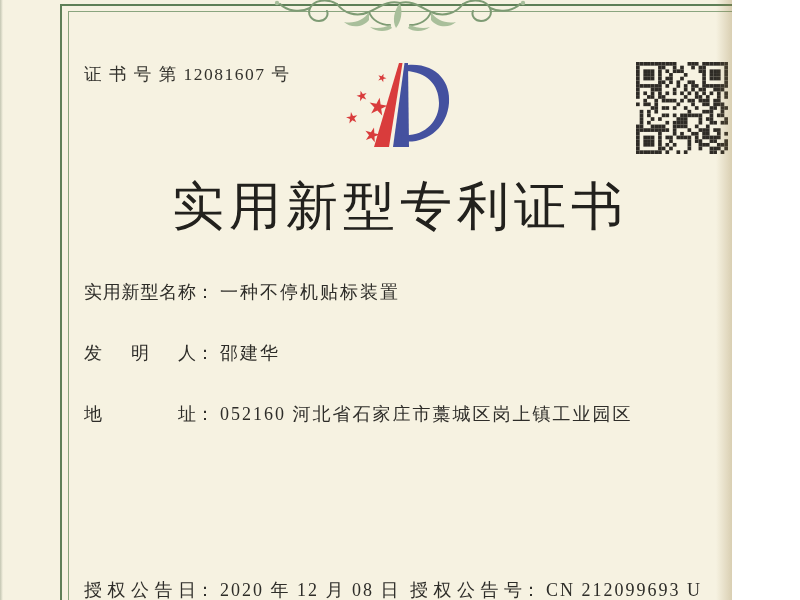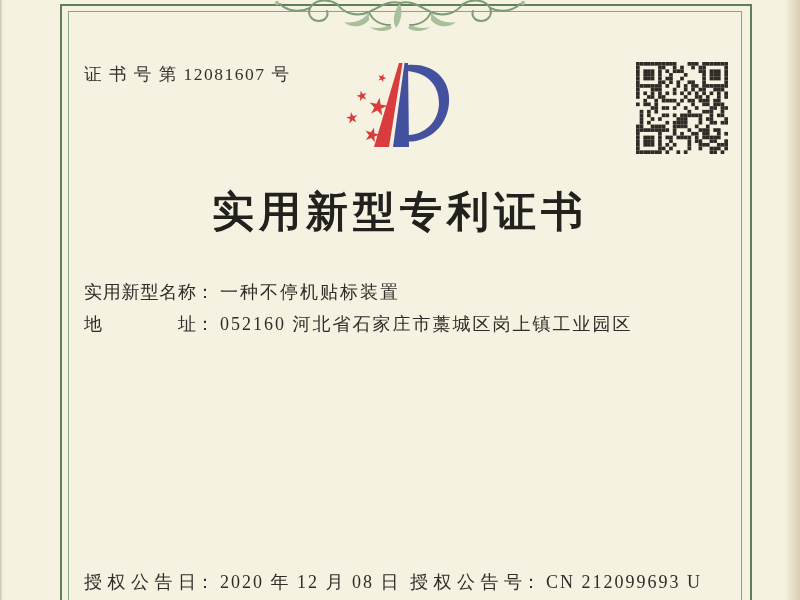--- a/index.html
+++ b/index.html
@@ -5,7 +5,7 @@
   html,body{margin:0;padding:0;}
   body{width:800px;height:600px;overflow:hidden;
        font-family:"Liberation Serif","DejaVu Serif",serif;}
-  .paper{position:relative;width:800px;height:600px;background:#f6f2e1;overflow:hidden;}
+  .paper{position:relative;width:732px;height:600px;background:#f6f2e1;overflow:hidden;}
   .edge-right{position:absolute;top:0;right:0;width:16px;height:600px;
               background:linear-gradient(to right,rgba(150,125,70,0),rgba(150,125,70,.30));}
   .edge-left{position:absolute;top:0;left:0;width:3px;height:600px;

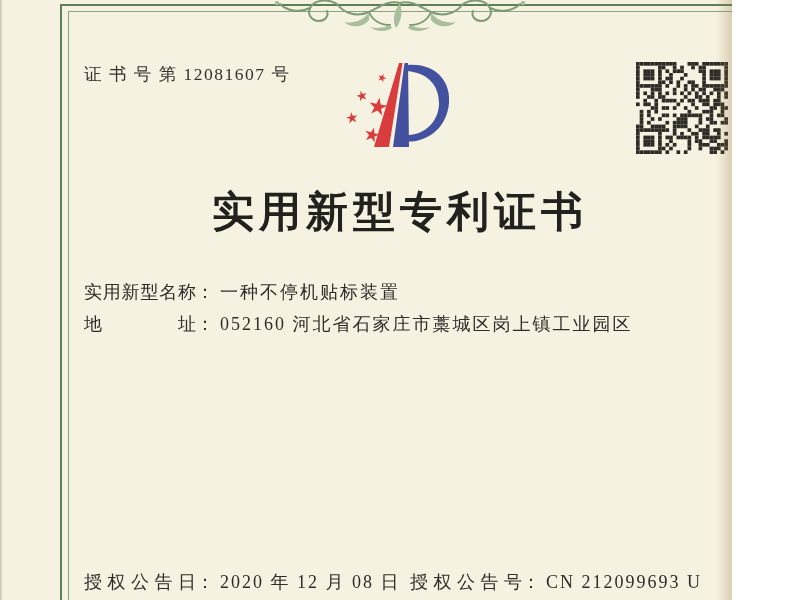--- a/index.html
+++ b/index.html
@@ -19,8 +19,8 @@
            letter-spacing:1.5px;}
   .logo{position:absolute;left:338px;top:50px;}
   .qr{position:absolute;left:636px;top:62px;}
-  .title{position:absolute;left:0;top:184px;width:800px;margin:0;text-align:center;
-         font-size:42px;font-weight:bold;color:#22211d;letter-spacing:5px;}
+  .title{position:absolute;left:0;top:172px;width:800px;margin:0;text-align:center;
+         font-size:52px;font-weight:normal;color:#22211d;letter-spacing:5px;}
   .fields{position:absolute;left:84px;top:283px;display:flex;flex-direction:column;gap:14px;}
   .field-row{font-size:18px;color:#2e2d29;white-space:nowrap;line-height:1;}
   .flabel{display:inline-block;width:112px;text-align:justify;text-align-last:justify;

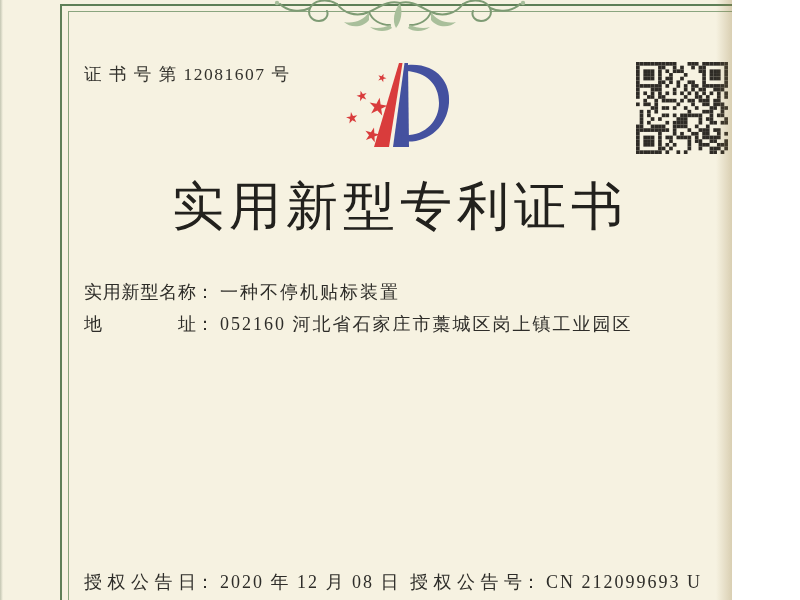--- a/index.html
+++ b/index.html
@@ -21,7 +21,7 @@
   .qr{position:absolute;left:636px;top:62px;}
   .title{position:absolute;left:0;top:172px;width:800px;margin:0;text-align:center;
          font-size:52px;font-weight:normal;color:#22211d;letter-spacing:5px;}
-  .fields{position:absolute;left:84px;top:283px;display:flex;flex-direction:column;gap:14px;}
+  .fields{position:absolute;left:84px;top:283px;display:flex;flex-direction:column;gap:43px;}
   .field-row{font-size:18px;color:#2e2d29;white-space:nowrap;line-height:1;}
   .flabel{display:inline-block;width:112px;text-align:justify;text-align-last:justify;
           vertical-align:bottom;}

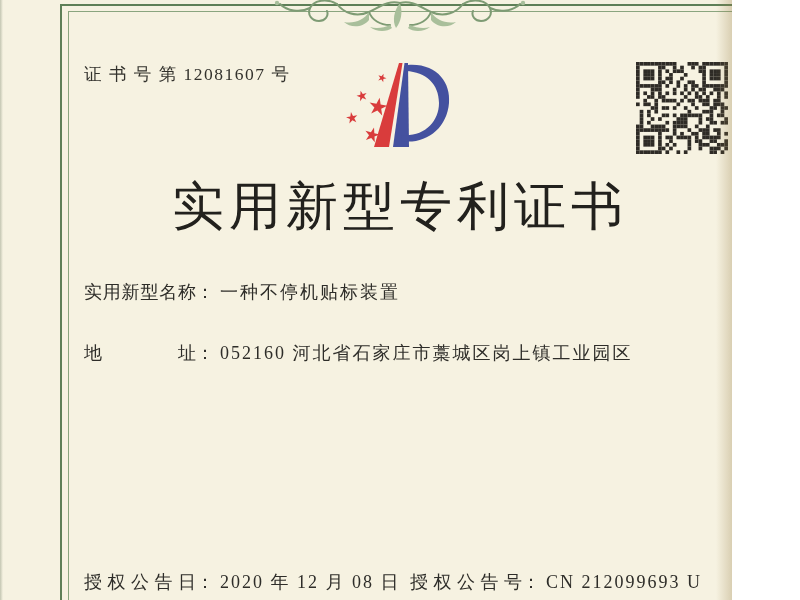--- a/index.html
+++ b/index.html
@@ -414,6 +414,7 @@
   <div class="fields">
   <div class="field-row"><span class="flabel">实用新型名称</span><span class="colon">：</span><span class="fvalue">一种不停机贴标装置</span></div>
 
+  <div class="field-row"><span class="flabel">发明人</span><span class="colon">：</span><span class="fvalue">邵建华</span></div>
 
 
 

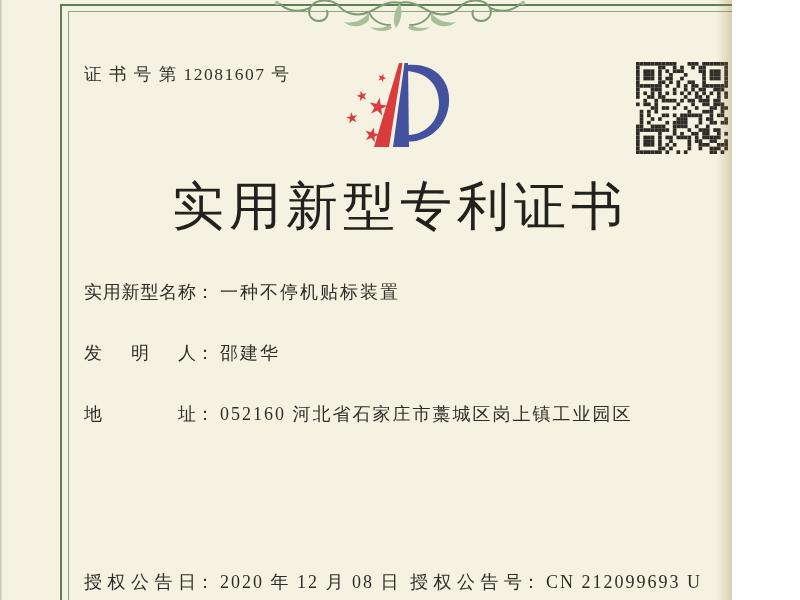--- a/index.html
+++ b/index.html
@@ -29,7 +29,7 @@
   .fvalue{letter-spacing:2px;}
   .footer-row{position:absolute;left:84px;top:569px;width:680px;font-size:18px;
               color:#2e2d29;white-space:nowrap;line-height:1;}
-  .footer-item{position:absolute;top:4px;}
+  .footer-item{position:absolute;top:12px;}
   .footer-item.second{left:326px;}
 </style>
 </head>

